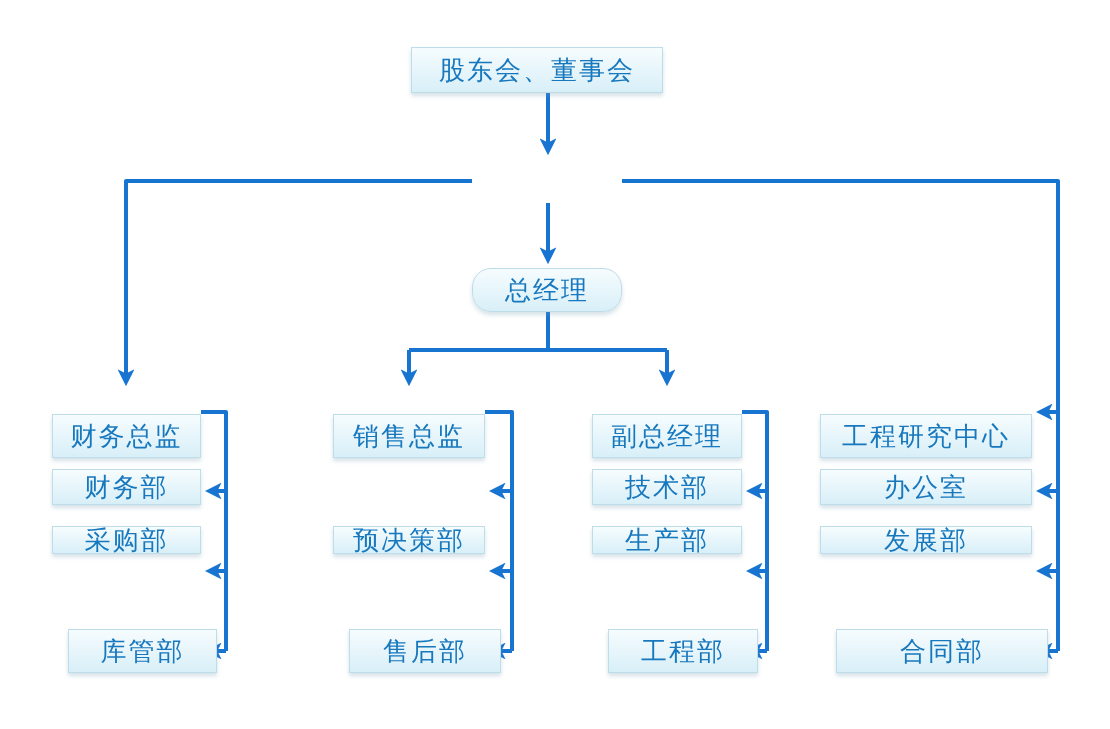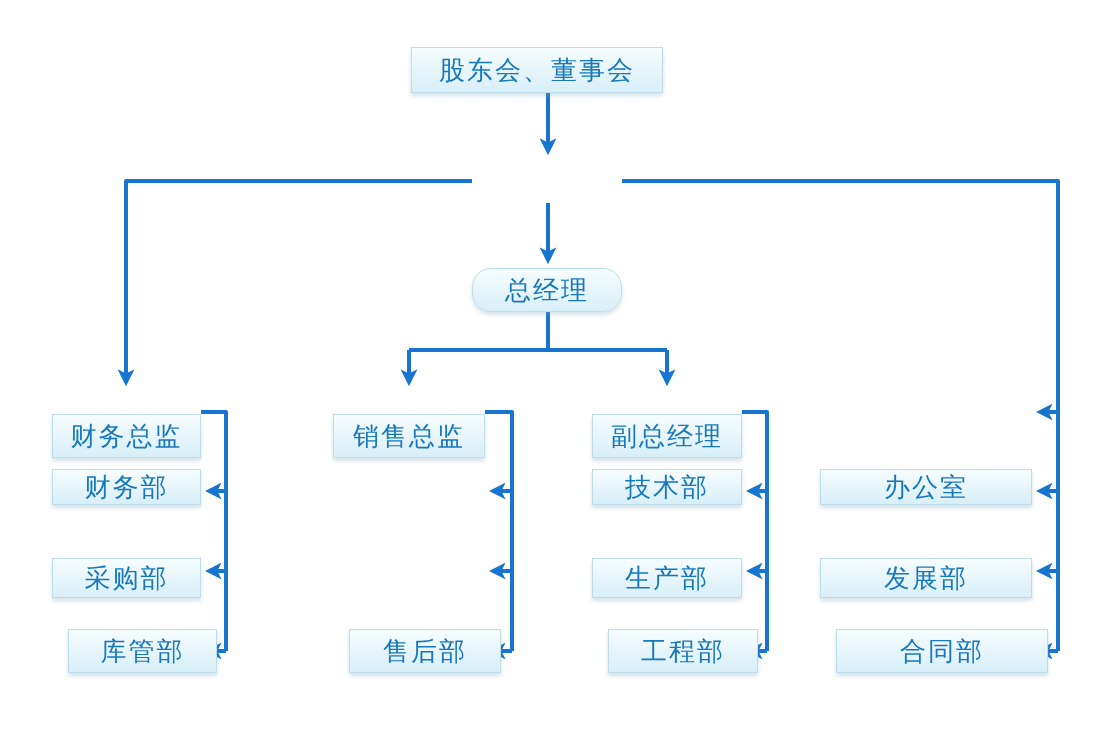--- a/index.html
+++ b/index.html
@@ -120,6 +120,7 @@
   <div class="node c3 r2">生产部</div>
   <div class="node c3 r3">工程部</div>
 
+  <div class="node c4 r0">工程研究中心</div>
   <div class="node c4 r1">办公室</div>
   <div class="node c4 r2">发展部</div>
   <div class="node c4 r3">合同部</div>

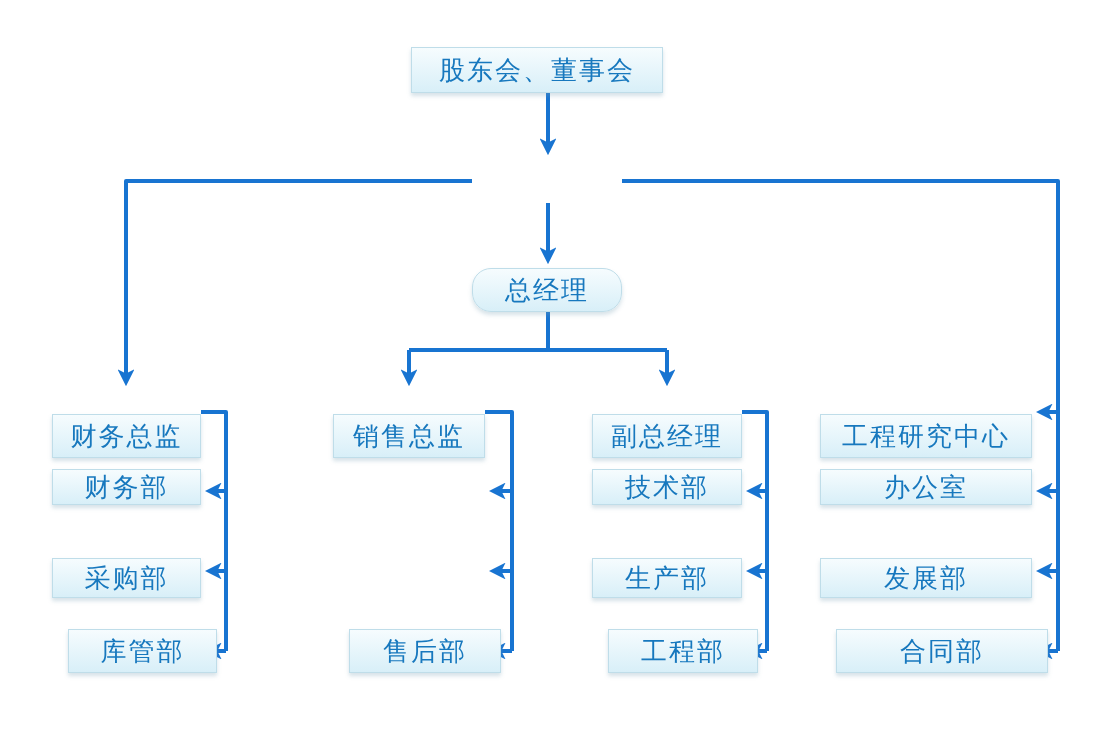--- a/index.html
+++ b/index.html
@@ -57,7 +57,7 @@
   
   .r0{top:390px;height:44px;margin-top:24px;}
   .r1{top:469px;height:36px;}
-  .r2{top:558px;height:40px;}
+  .r2{top:526px;height:28px;}
   .r3{top:629px;height:44px;margin-left:16px;}
 </style>
 </head>

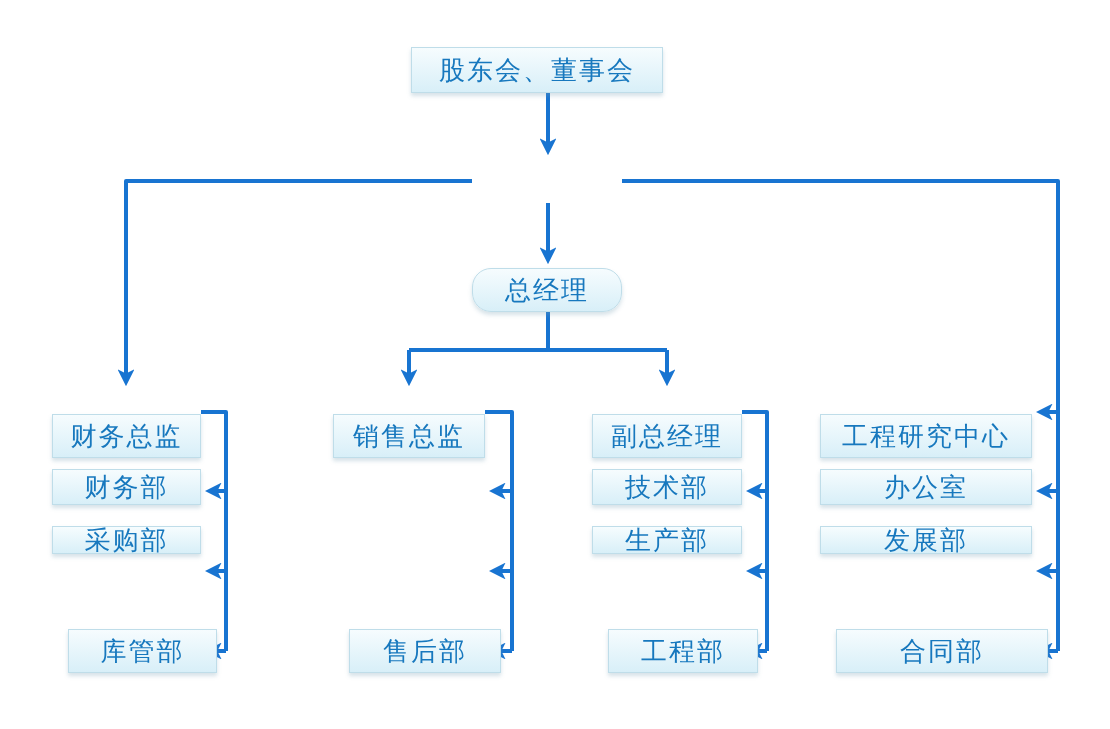--- a/index.html
+++ b/index.html
@@ -113,6 +113,7 @@
   <div class="node c1 r3">库管部</div>
 
   <div class="node c2 r0">销售总监</div>
+  <div class="node c2 r2">预决策部</div>
   <div class="node c2 r3">售后部</div>
 
   <div class="node c3 r0">副总经理</div>

